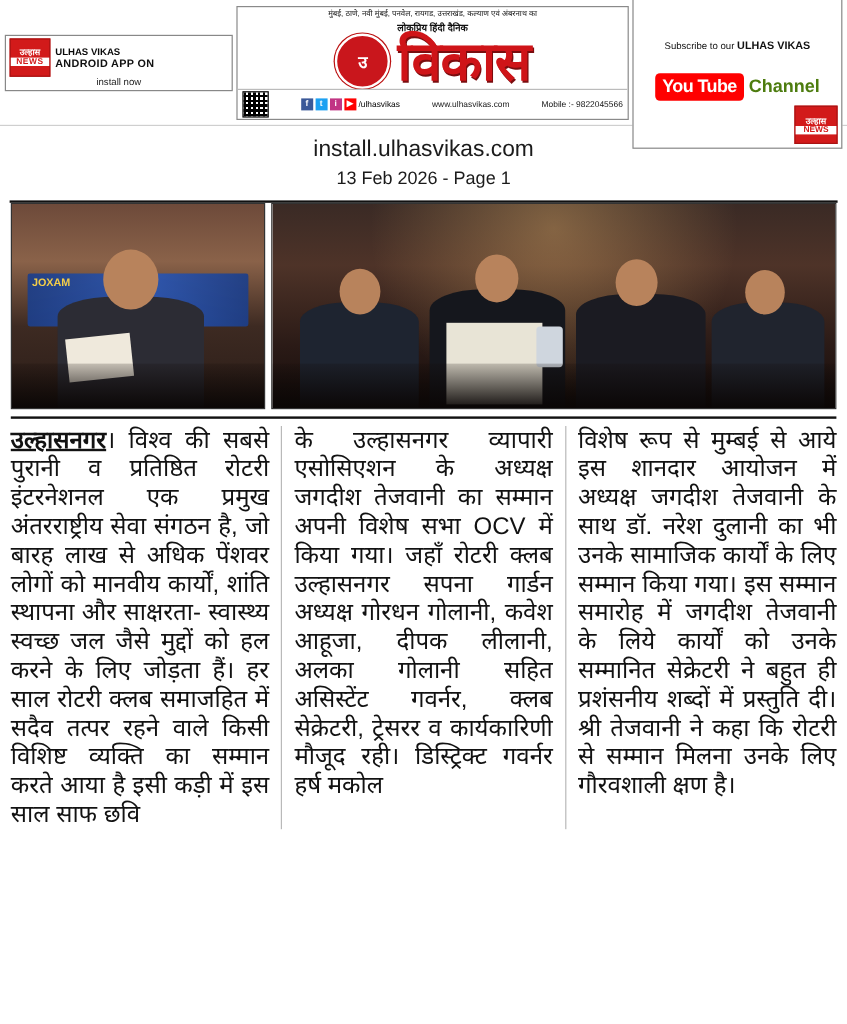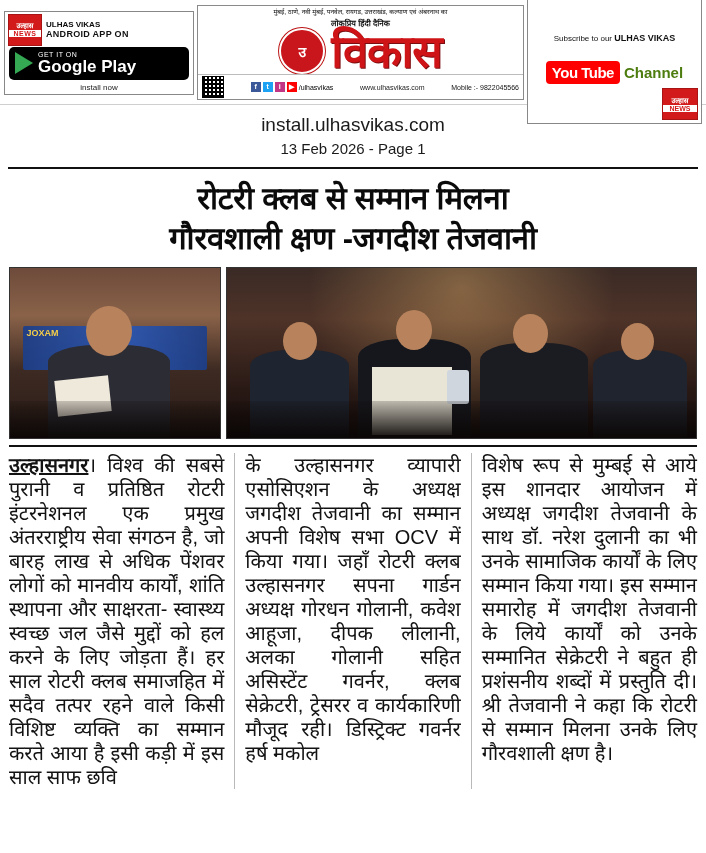--- a/index.html
+++ b/index.html
@@ -411,13 +411,6 @@
           <div class="promo-left-sub">ANDROID APP ON</div>
         </div>
       </div>
-      <div class="gplay">
-        <span class="gplay-tri"></span>
-        <span class="gplay-txt">
-          <small>GET IT ON</small>
-          <b>Google Play</b>
-        </span>
-      </div>
       <div class="install">install now</div>
     </div>
 

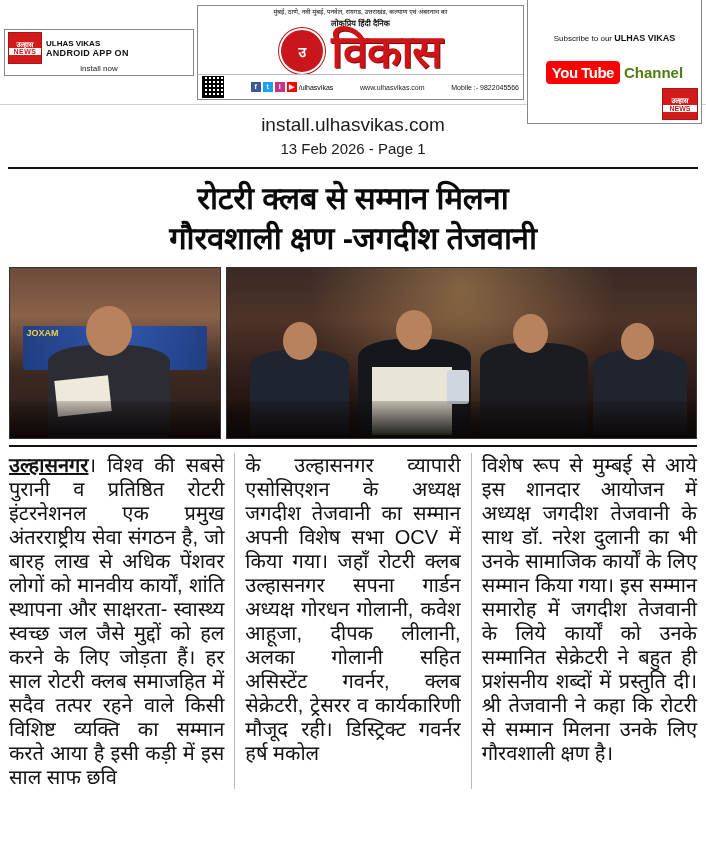--- a/index.html
+++ b/index.html
@@ -458,10 +458,6 @@
 
   <div class="rule"></div>
 
-  <div class="headline">
-    <div>रोटरी क्लब से सम्मान मिलना</div>
-    <div>गौरवशाली क्षण -जगदीश तेजवानी</div>
-  </div>
 
   <div class="photos">
 

